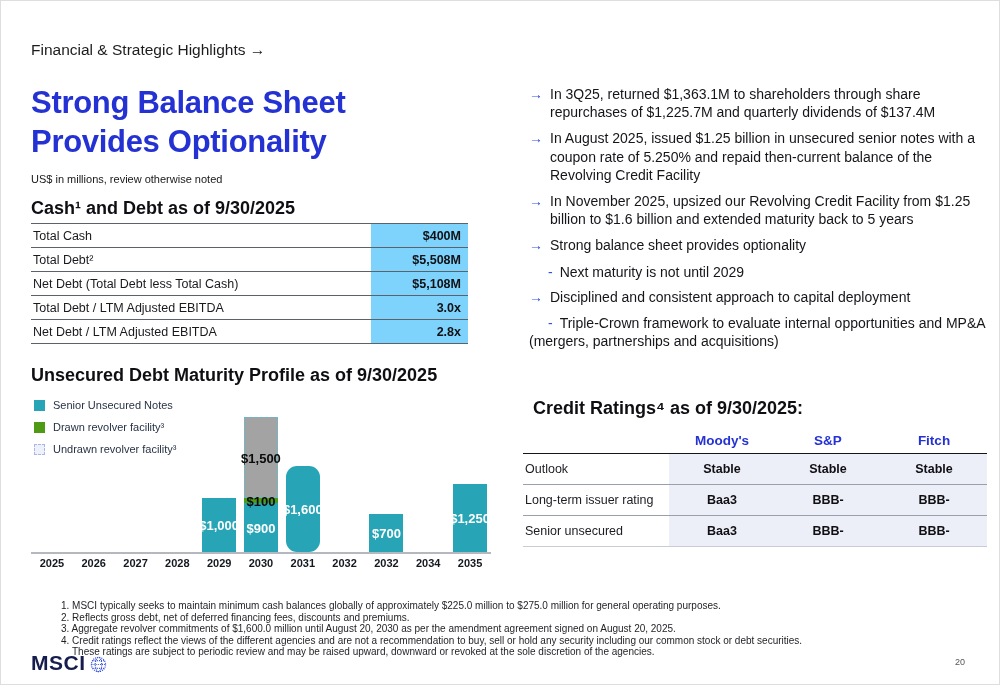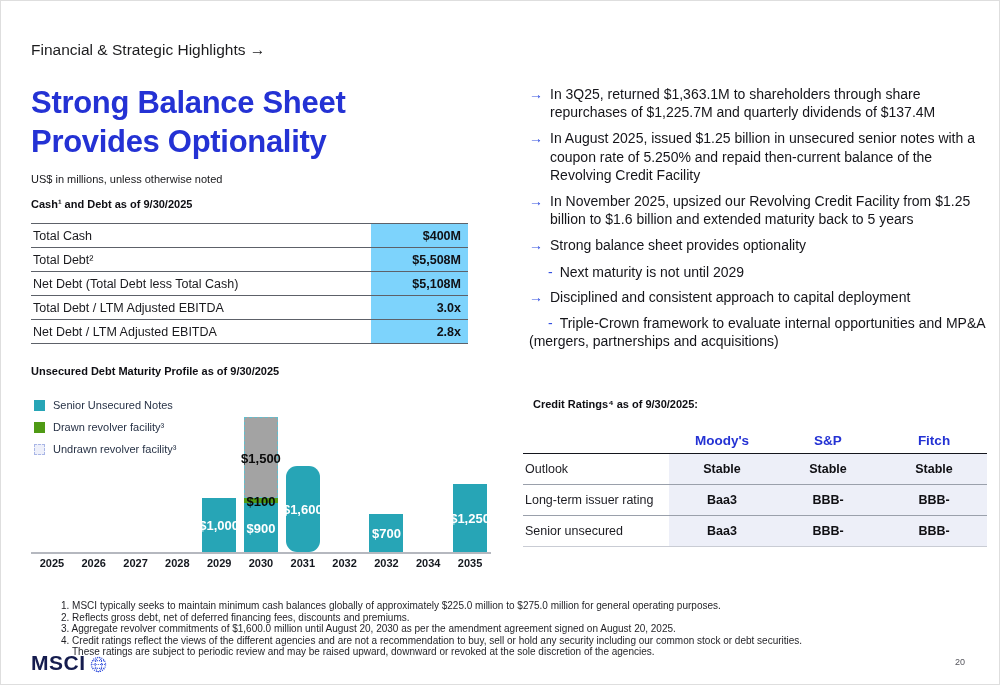--- a/index.html
+++ b/index.html
@@ -90,7 +90,7 @@
 <div class="abs big-title">Strong Balance Sheet
 Provides Optionality</div>
 
-<div class="abs subtitle">US$ in millions, unless otherwise noted</div>
+<div class="abs subtitle">US$ in millions, review otherwise noted</div>
 
 <div class="abs section-heading" style="left:30px;top:197px;">Cash¹ and Debt as of 9/30/2025</div>
 

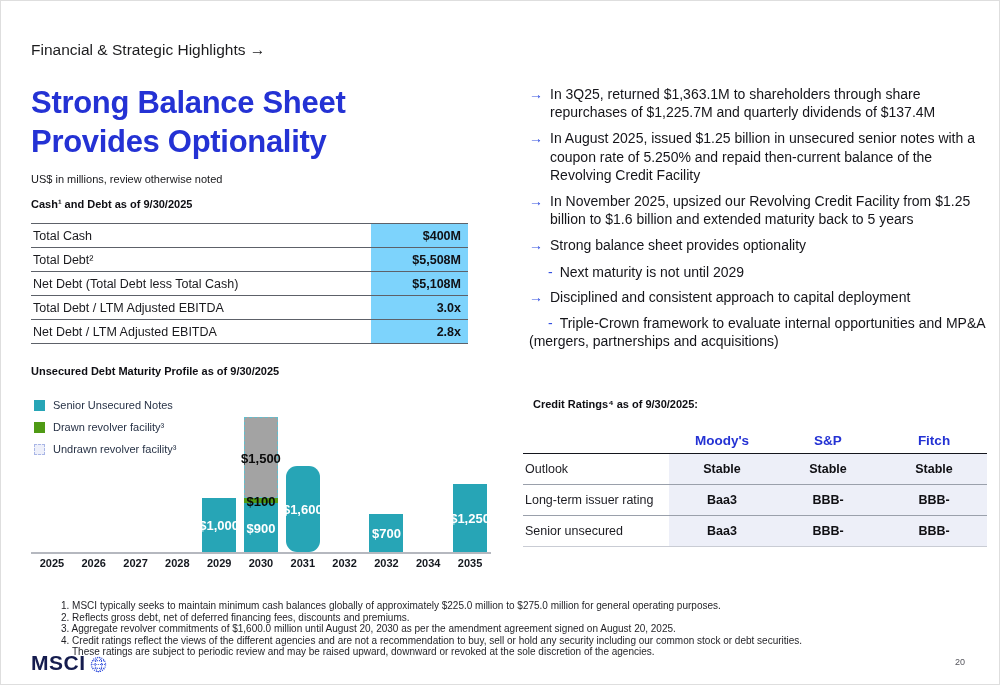--- a/index.html
+++ b/index.html
@@ -16,7 +16,7 @@
     line-height:1.26;white-space:pre-line;letter-spacing:-0.3px;}
   .subtitle{left:30px;top:172px;font-size:11px;color:#17171a;}
 
-  .section-heading{font-size:11px;font-weight:bold;color:#0e0e13;}
+  .section-heading{font-size:18px;font-weight:bold;color:#0e0e13;}
 
   
   .cash-table{left:30px;top:222px;width:437px;border-bottom:1px solid #5d6169;}

